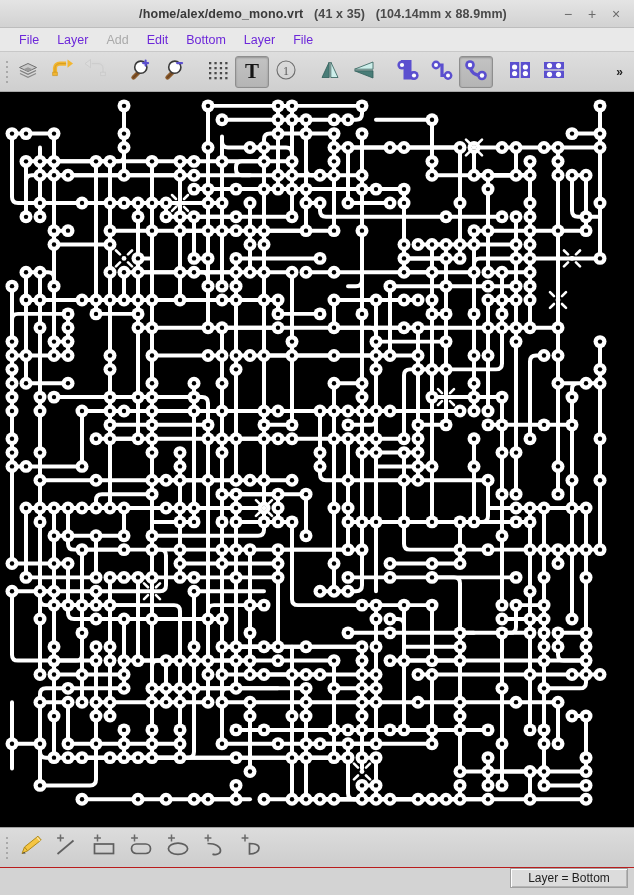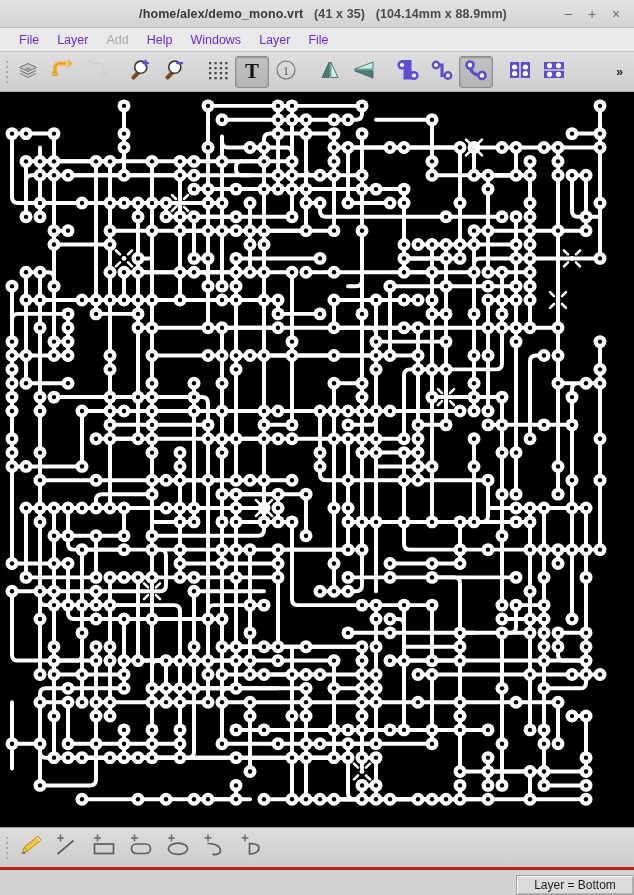--- a/index.html
+++ b/index.html
@@ -155,7 +155,7 @@
       <div class="menu-item">File</div>
       <div class="menu-item">Layer</div>
       <div class="menu-item disabled">Add</div>
-      <div class="menu-item">Help</div>
+      <div class="menu-item">Edit</div>
       <div class="menu-item">Windows</div>
       <div class="menu-item">Layer</div>
       <div class="menu-item">File</div>

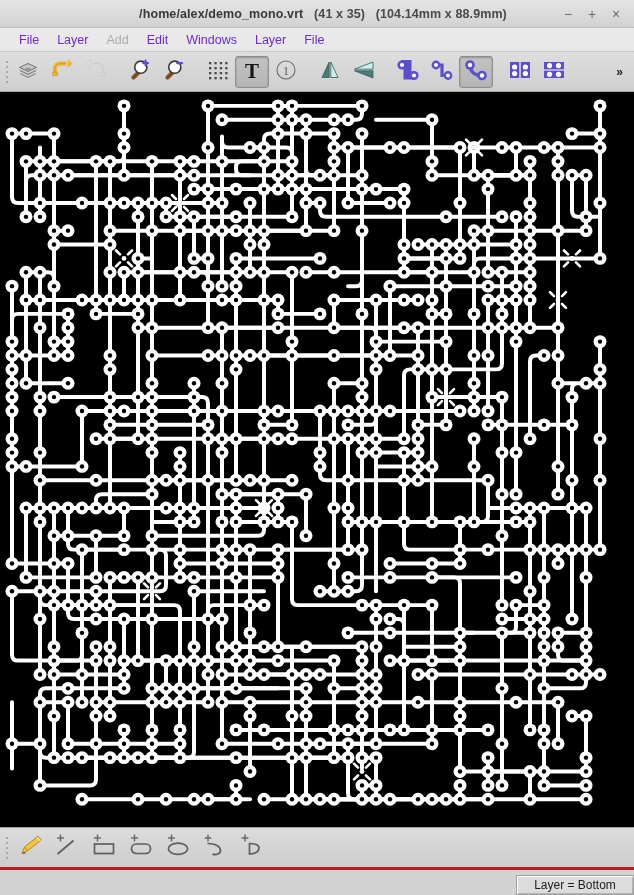--- a/index.html
+++ b/index.html
@@ -156,7 +156,7 @@
       <div class="menu-item">Layer</div>
       <div class="menu-item disabled">Add</div>
       <div class="menu-item">Edit</div>
-      <div class="menu-item">Windows</div>
+      <div class="menu-item">Bottom</div>
       <div class="menu-item">Layer</div>
       <div class="menu-item">File</div>
     </div>

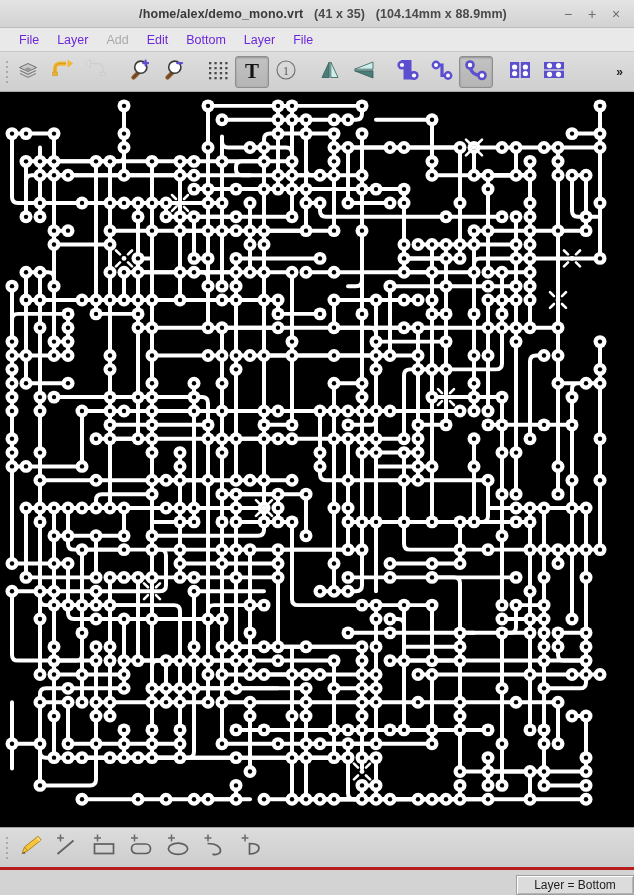--- a/index.html
+++ b/index.html
@@ -120,9 +120,9 @@
   .statusbar {
     height: 28px; flex: 0 0 28px;
     background: #d3d3d3;
-    display: flex; align-items: flex-end; justify-content: flex-end;
-    padding: 0 0;
-    border-top: 3px solid #b91c1c;
+    display: flex; align-items: flex-start; justify-content: flex-end;
+    padding: 0 6px;
+    border-top: 1px solid #b91c1c;
   }
   .status-panel {
     border: 1px solid #a0a0a0;

